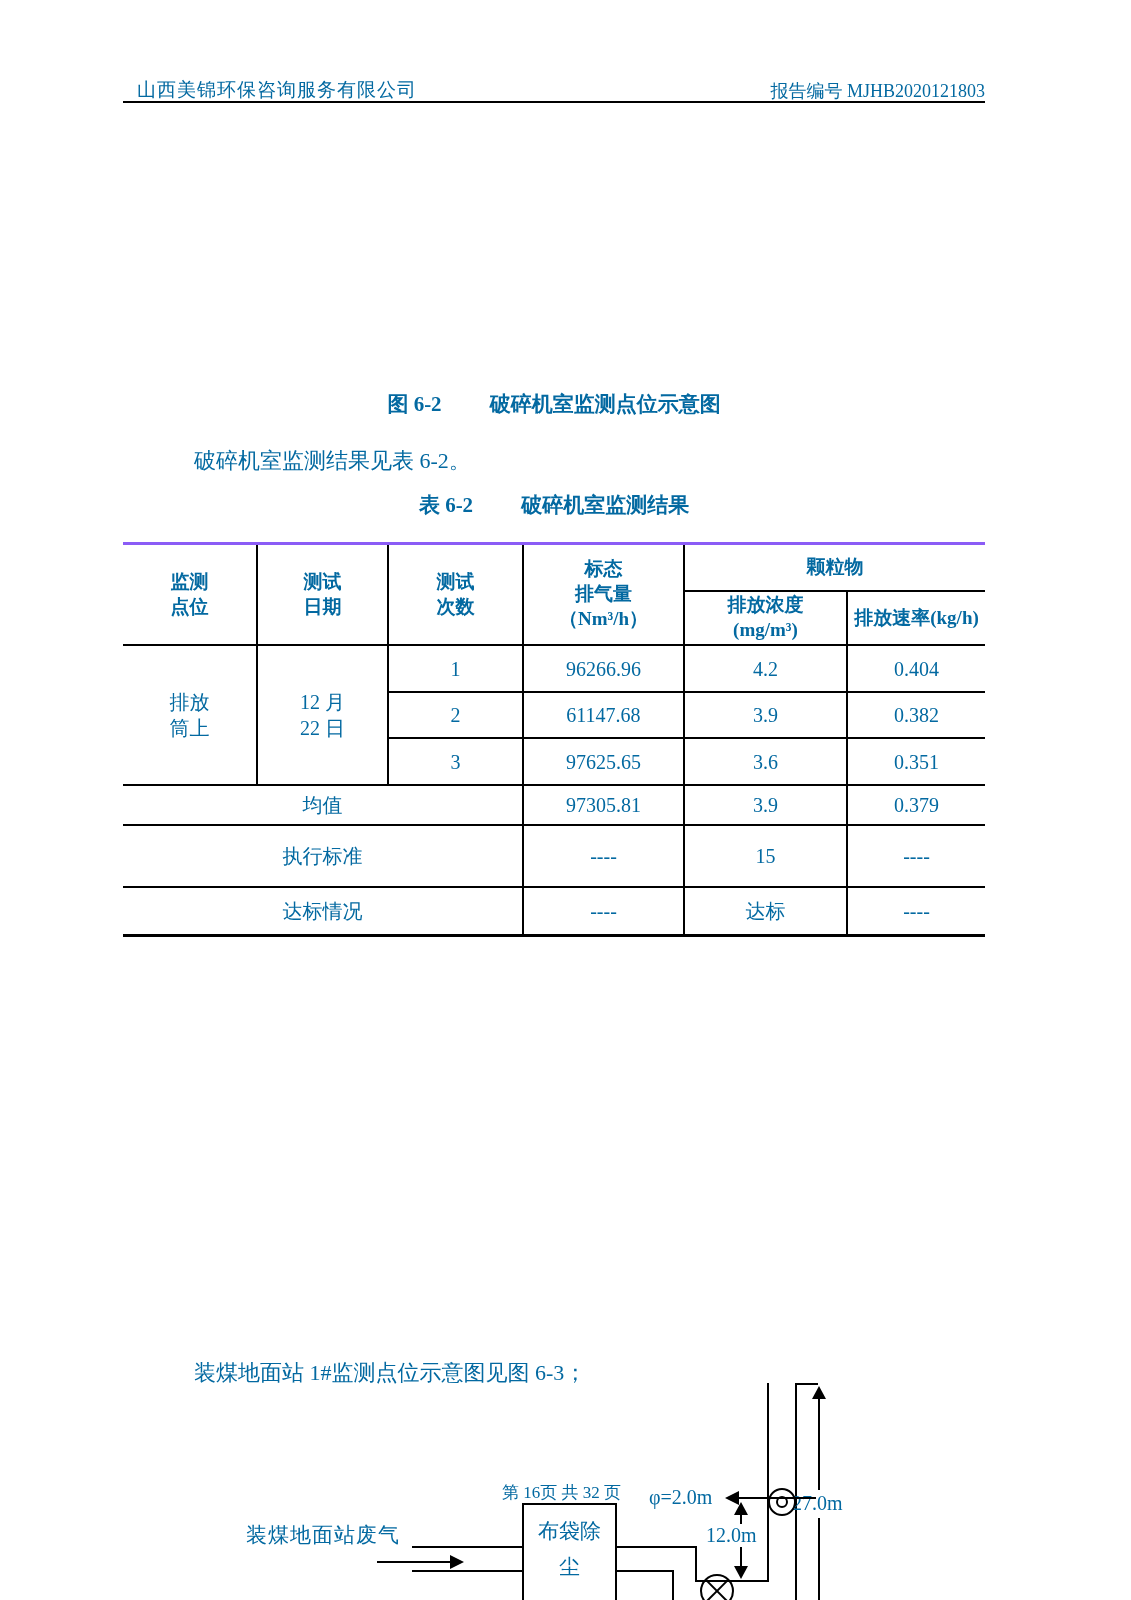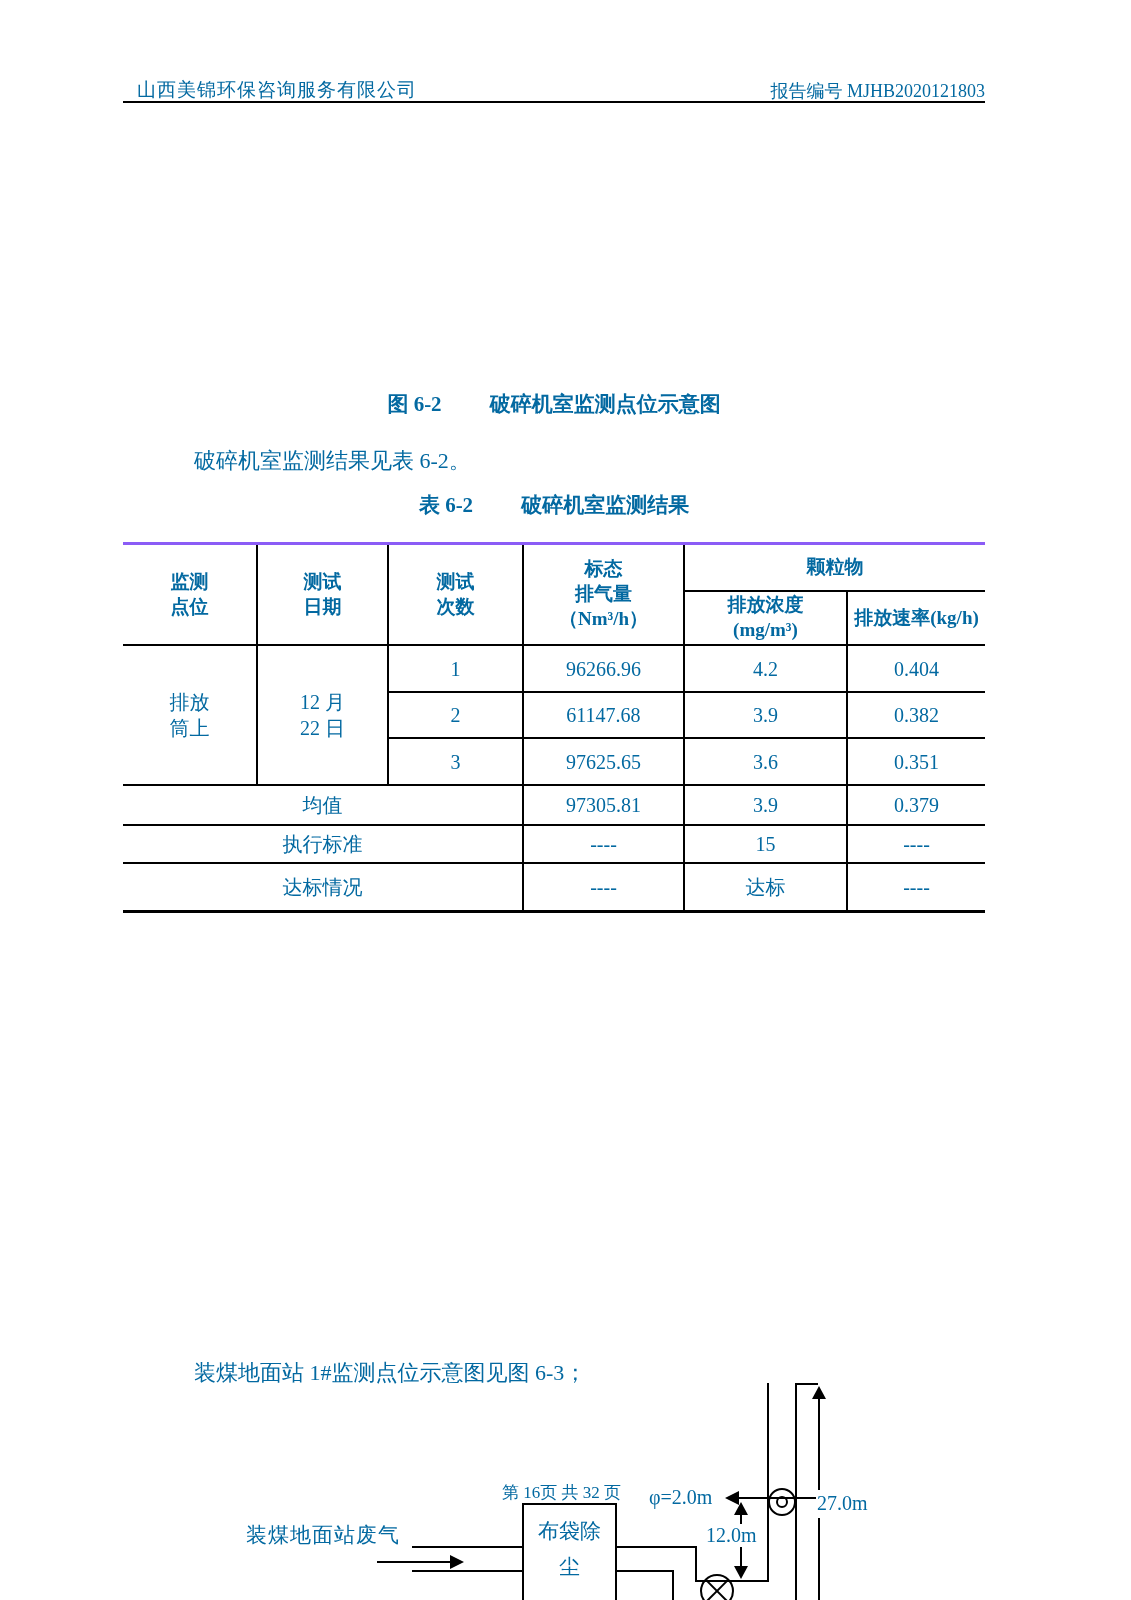--- a/index.html
+++ b/index.html
@@ -128,7 +128,7 @@
         <td>3.9</td>
         <td>0.379</td>
       </tr>
-      <tr style="height:38px">
+      <tr style="height:62px">
         <td colspan="3" class="rowlabel">执行标准</td>
         <td>----</td>
         <td>15</td>

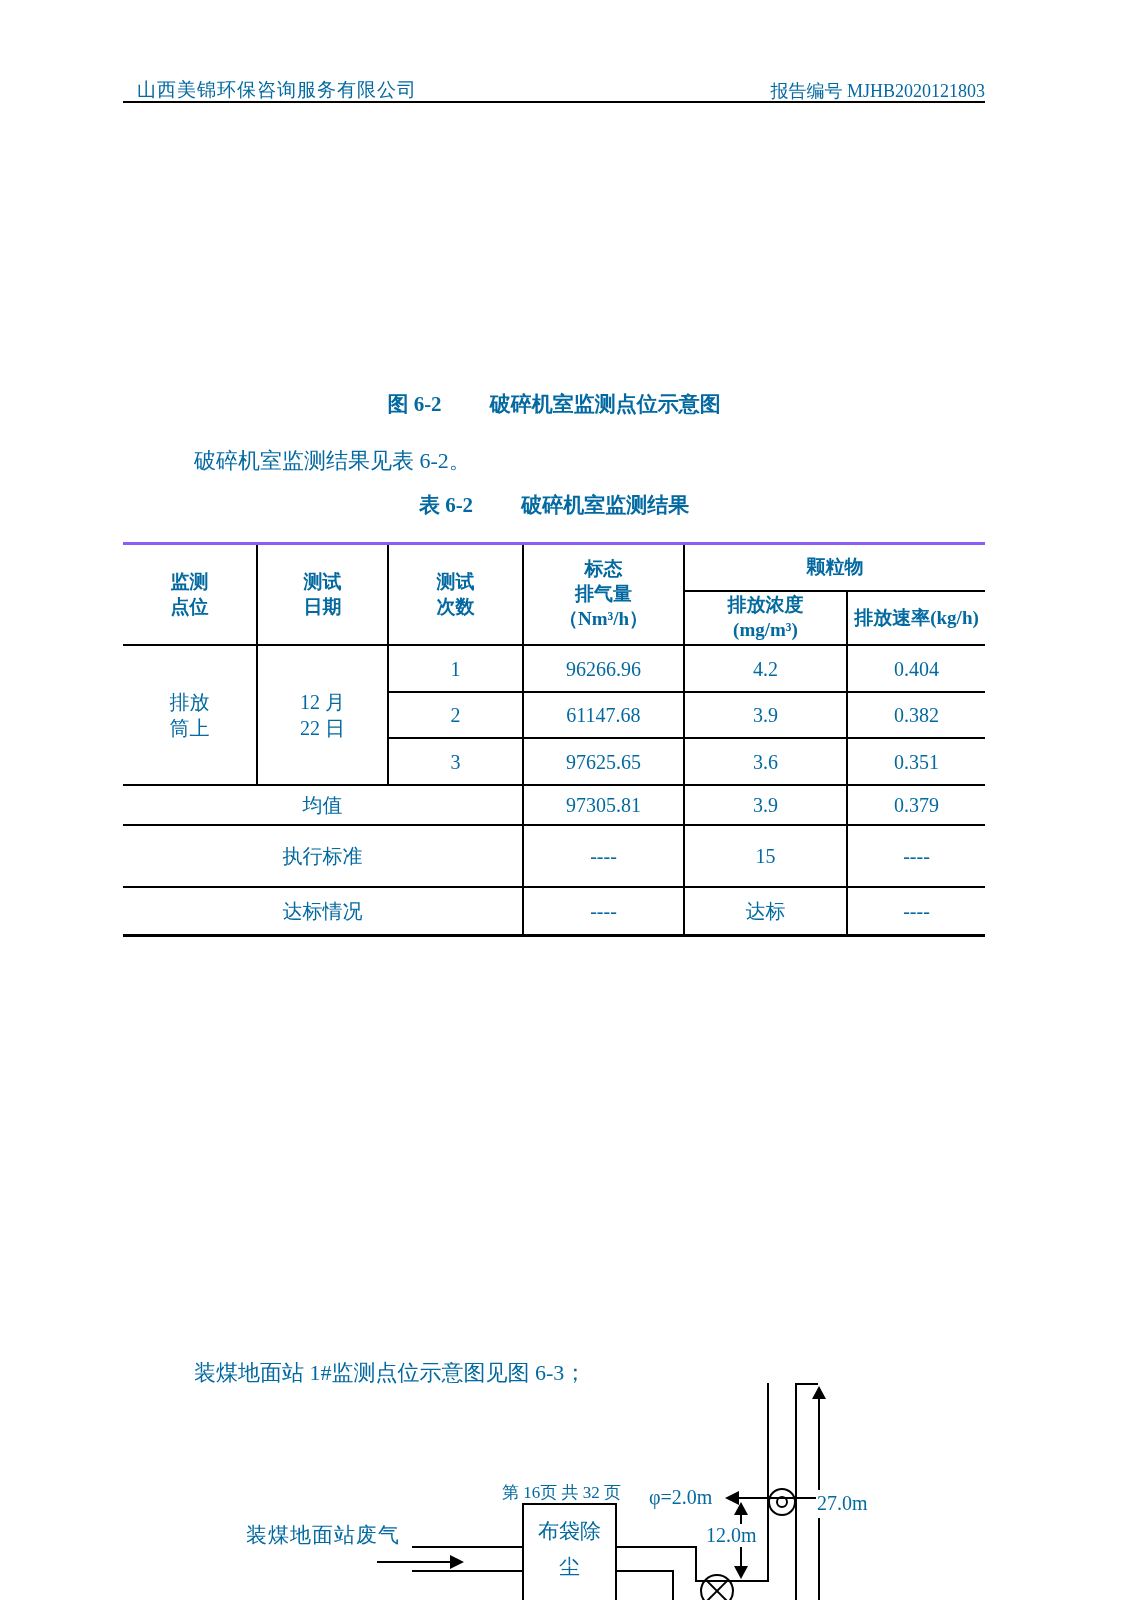--- a/index.html
+++ b/index.html
@@ -178,7 +178,7 @@
     <div class="tri tri-up" style="left:812px;top:1386px;"></div>
     <div class="line" style="left:818px;top:1396px;width:2px;height:94px;"></div>
     <div class="line" style="left:818px;top:1518px;width:2px;height:82px;"></div>
-    <div class="dg-label" style="left:817px;top:1492px;">27.0m</div>
+    <div class="dg-label" style="left:792px;top:1492px;">27.0m</div>
 
     <div class="line" style="left:727px;top:1497px;width:89px;height:2px;"></div>
     <div class="tri tri-left" style="left:725px;top:1491px;"></div>

